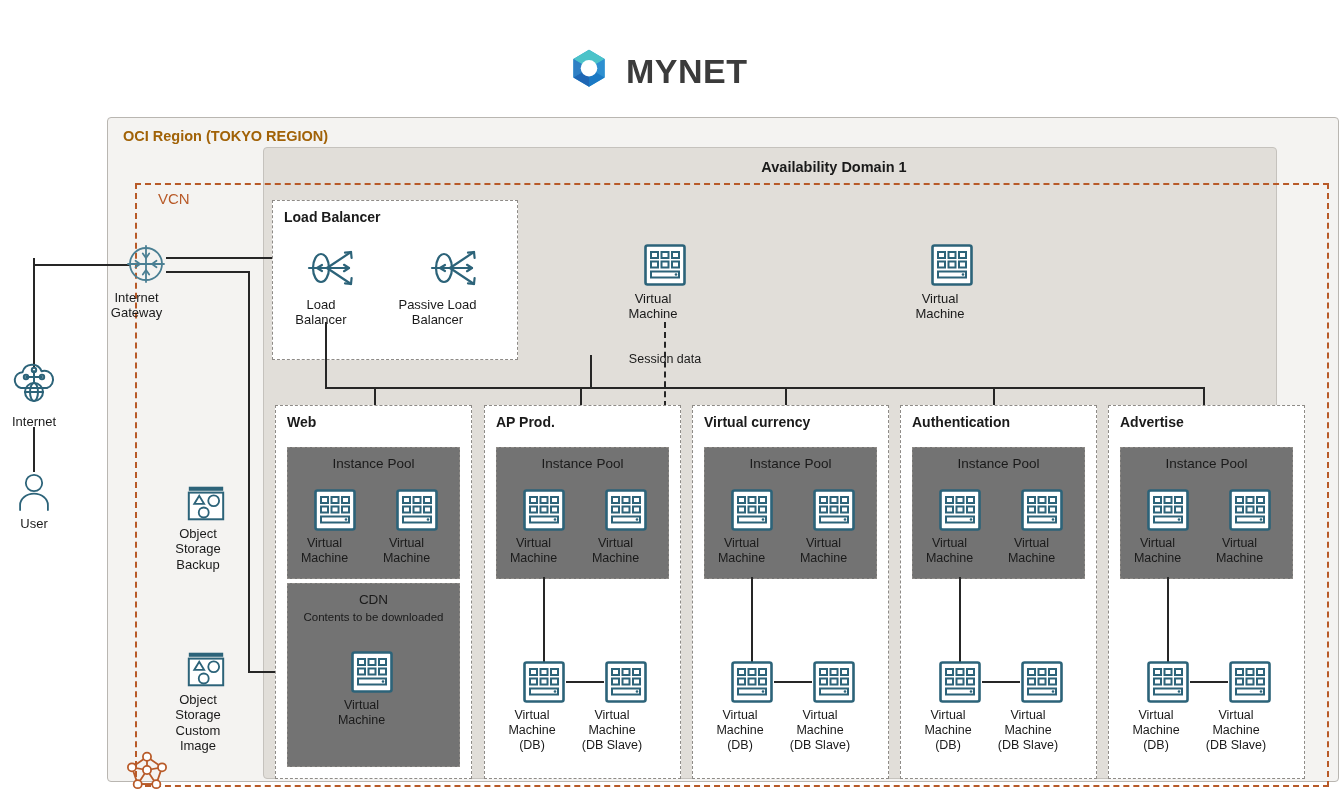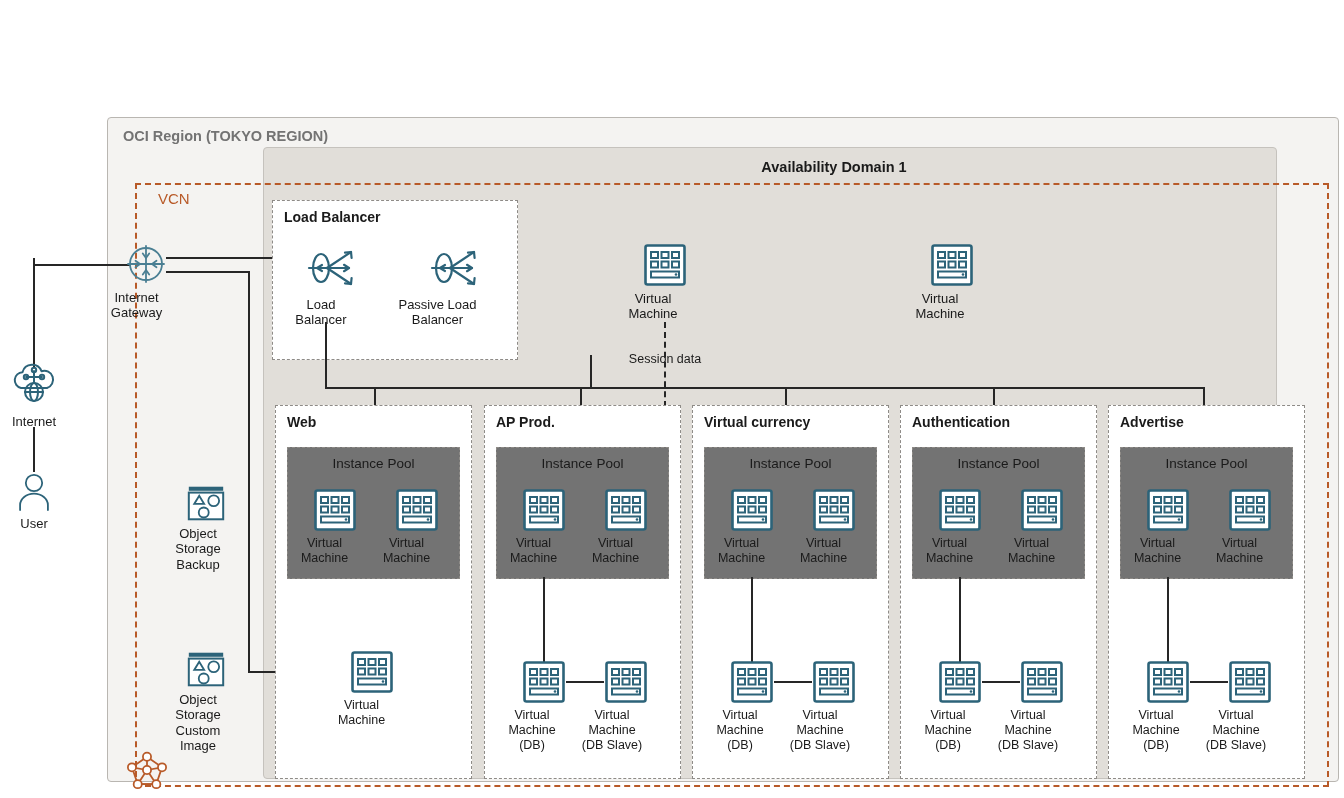--- a/index.html
+++ b/index.html
@@ -173,6 +173,12 @@
 
 <div class="canvas">
 
+  <div class="logo-wrap">
+    <svg width="46" height="46">
+        <use href="#sym-mynet"></use>
+      </svg>
+    <div class="logo-text">MYNET</div>
+  </div>
 
   <div class="region">
     <div class="region-title">OCI Region (TOKYO REGION)</div>

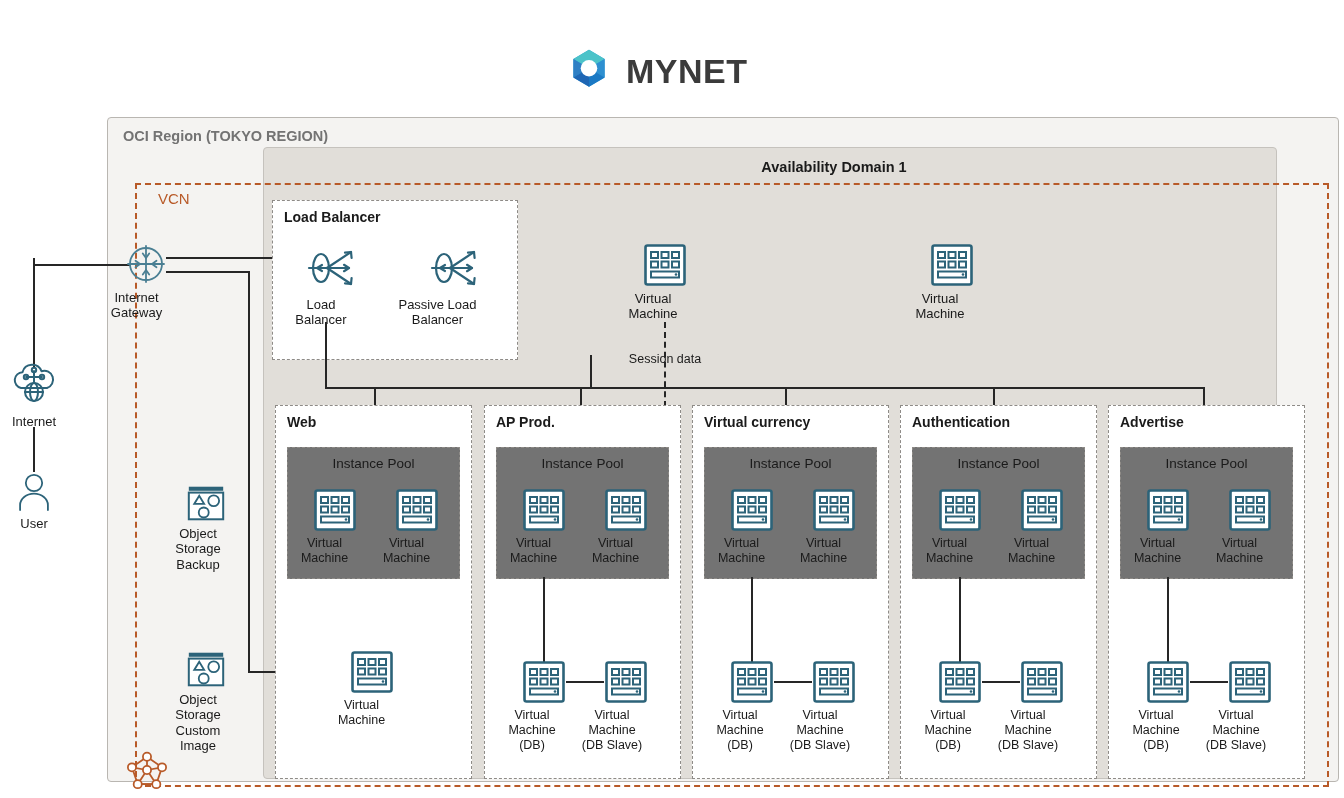--- a/index.html
+++ b/index.html
@@ -23,7 +23,7 @@
     border:1px solid #b9b6b1;border-radius:4px;background:#f4f3f1;
   }
   .region-title{
-    position:absolute;left:15px;top:10px;font-size:14.5px;font-weight:bold;color:#737373;
+    position:absolute;left:15px;top:10px;font-size:14.5px;font-weight:bold;color:#a16207;
   }
 
   

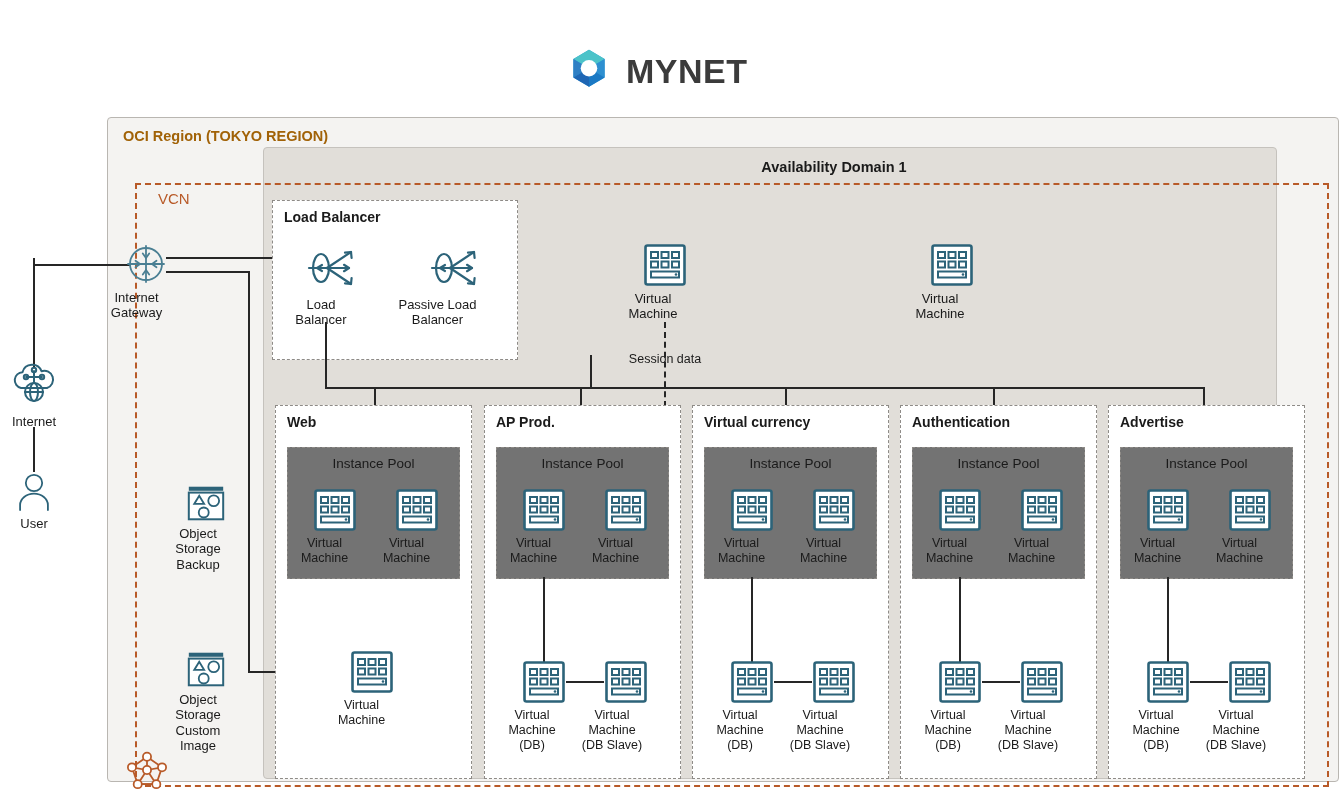--- a/index.html
+++ b/index.html
@@ -317,6 +317,11 @@
 Machine</div>
   </div>
 
+  <div class="pool" style="left:287px;top:583px;width:171px;height:182px;">
+    <div class="pool-title">CDN</div>
+    <div class="pool-sub">Contents to be
+downloaded</div>
+  </div>
   <div class="node" style="left:350px;top:650px;width:44px;">
     <svg width="44" height="44">
         <use href="#sym-vm"></use>

